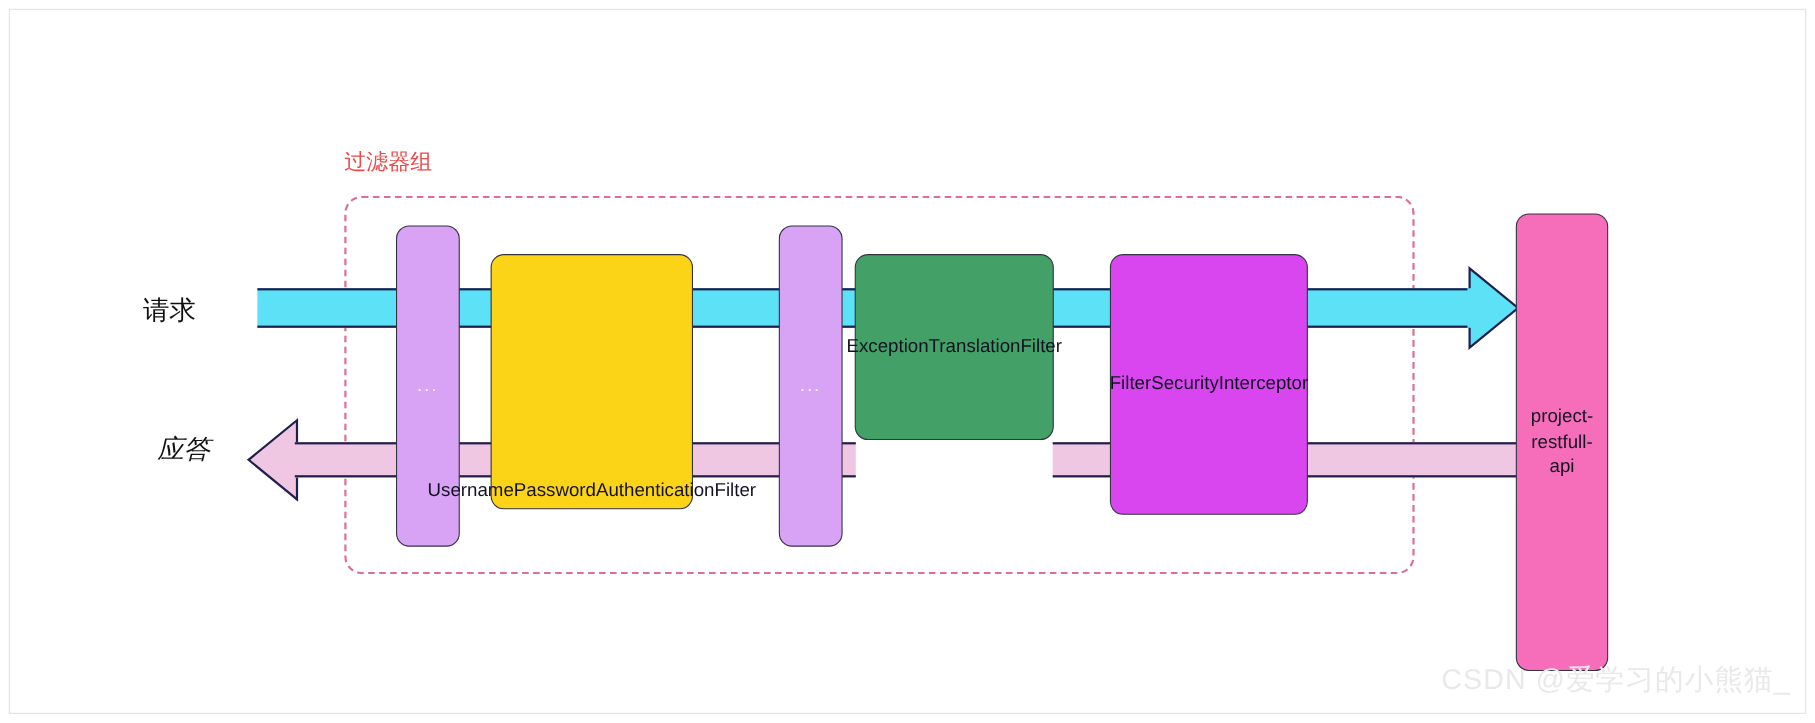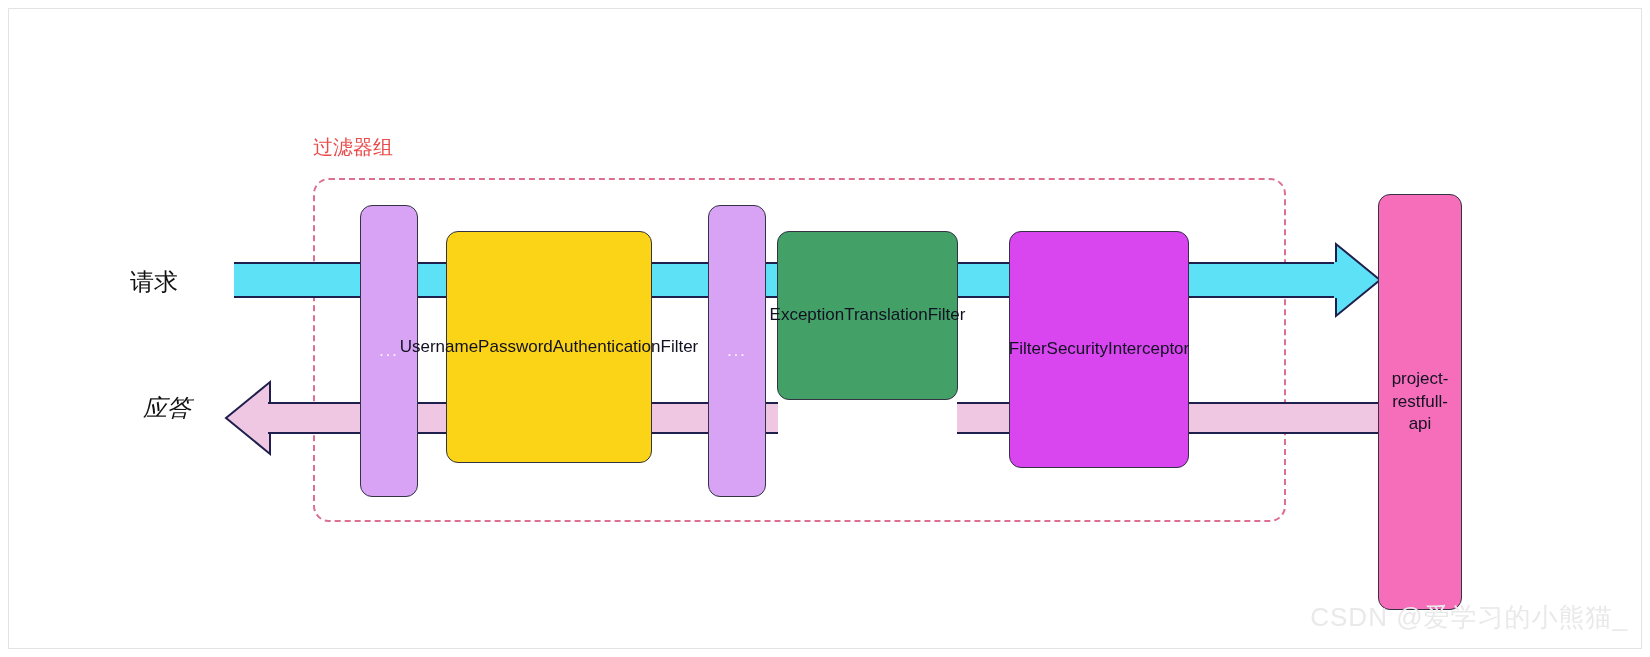--- a/index.html
+++ b/index.html
@@ -175,7 +175,7 @@
     <span>...</span>
   </div>
 
-  <div class="node yellow" style="left:446px; top:231px; width:206px; height:232px;">
+  <div class="node yellow" style="left:446px; top:231px; width:184px; height:232px;align-items:flex-end;">
     <span>UsernamePasswordAuthenticationFilter</span>
   </div>
 

